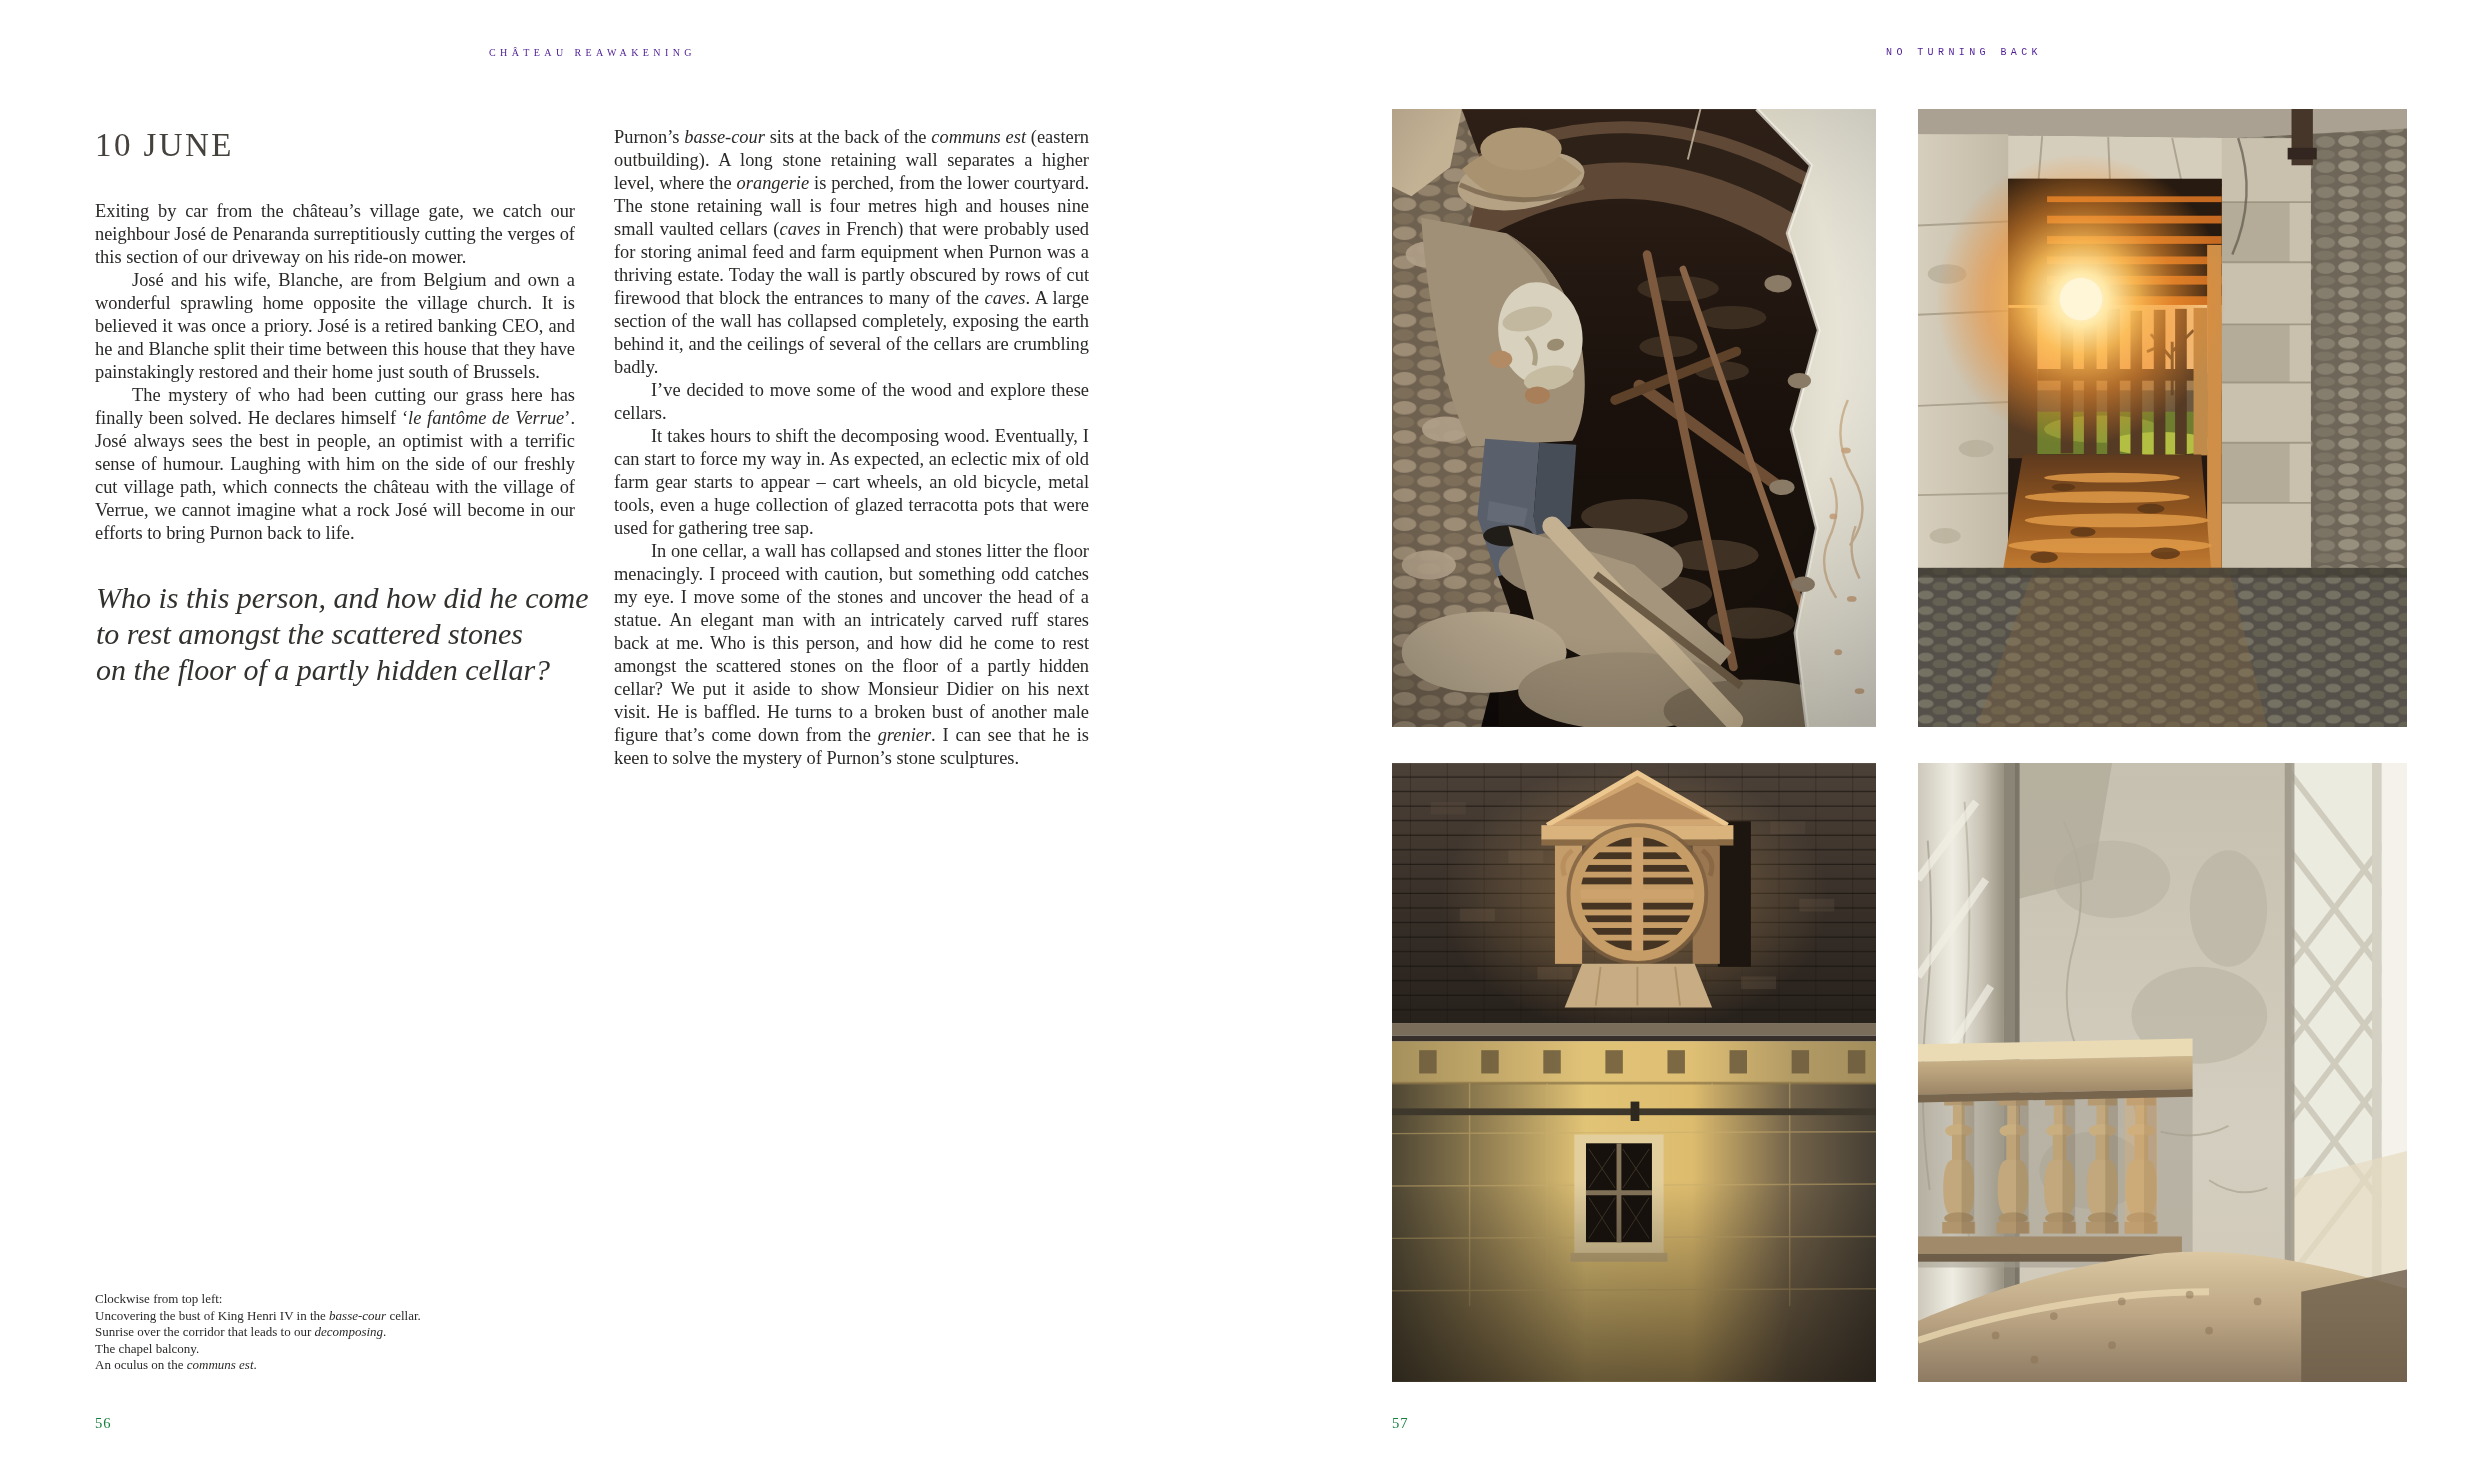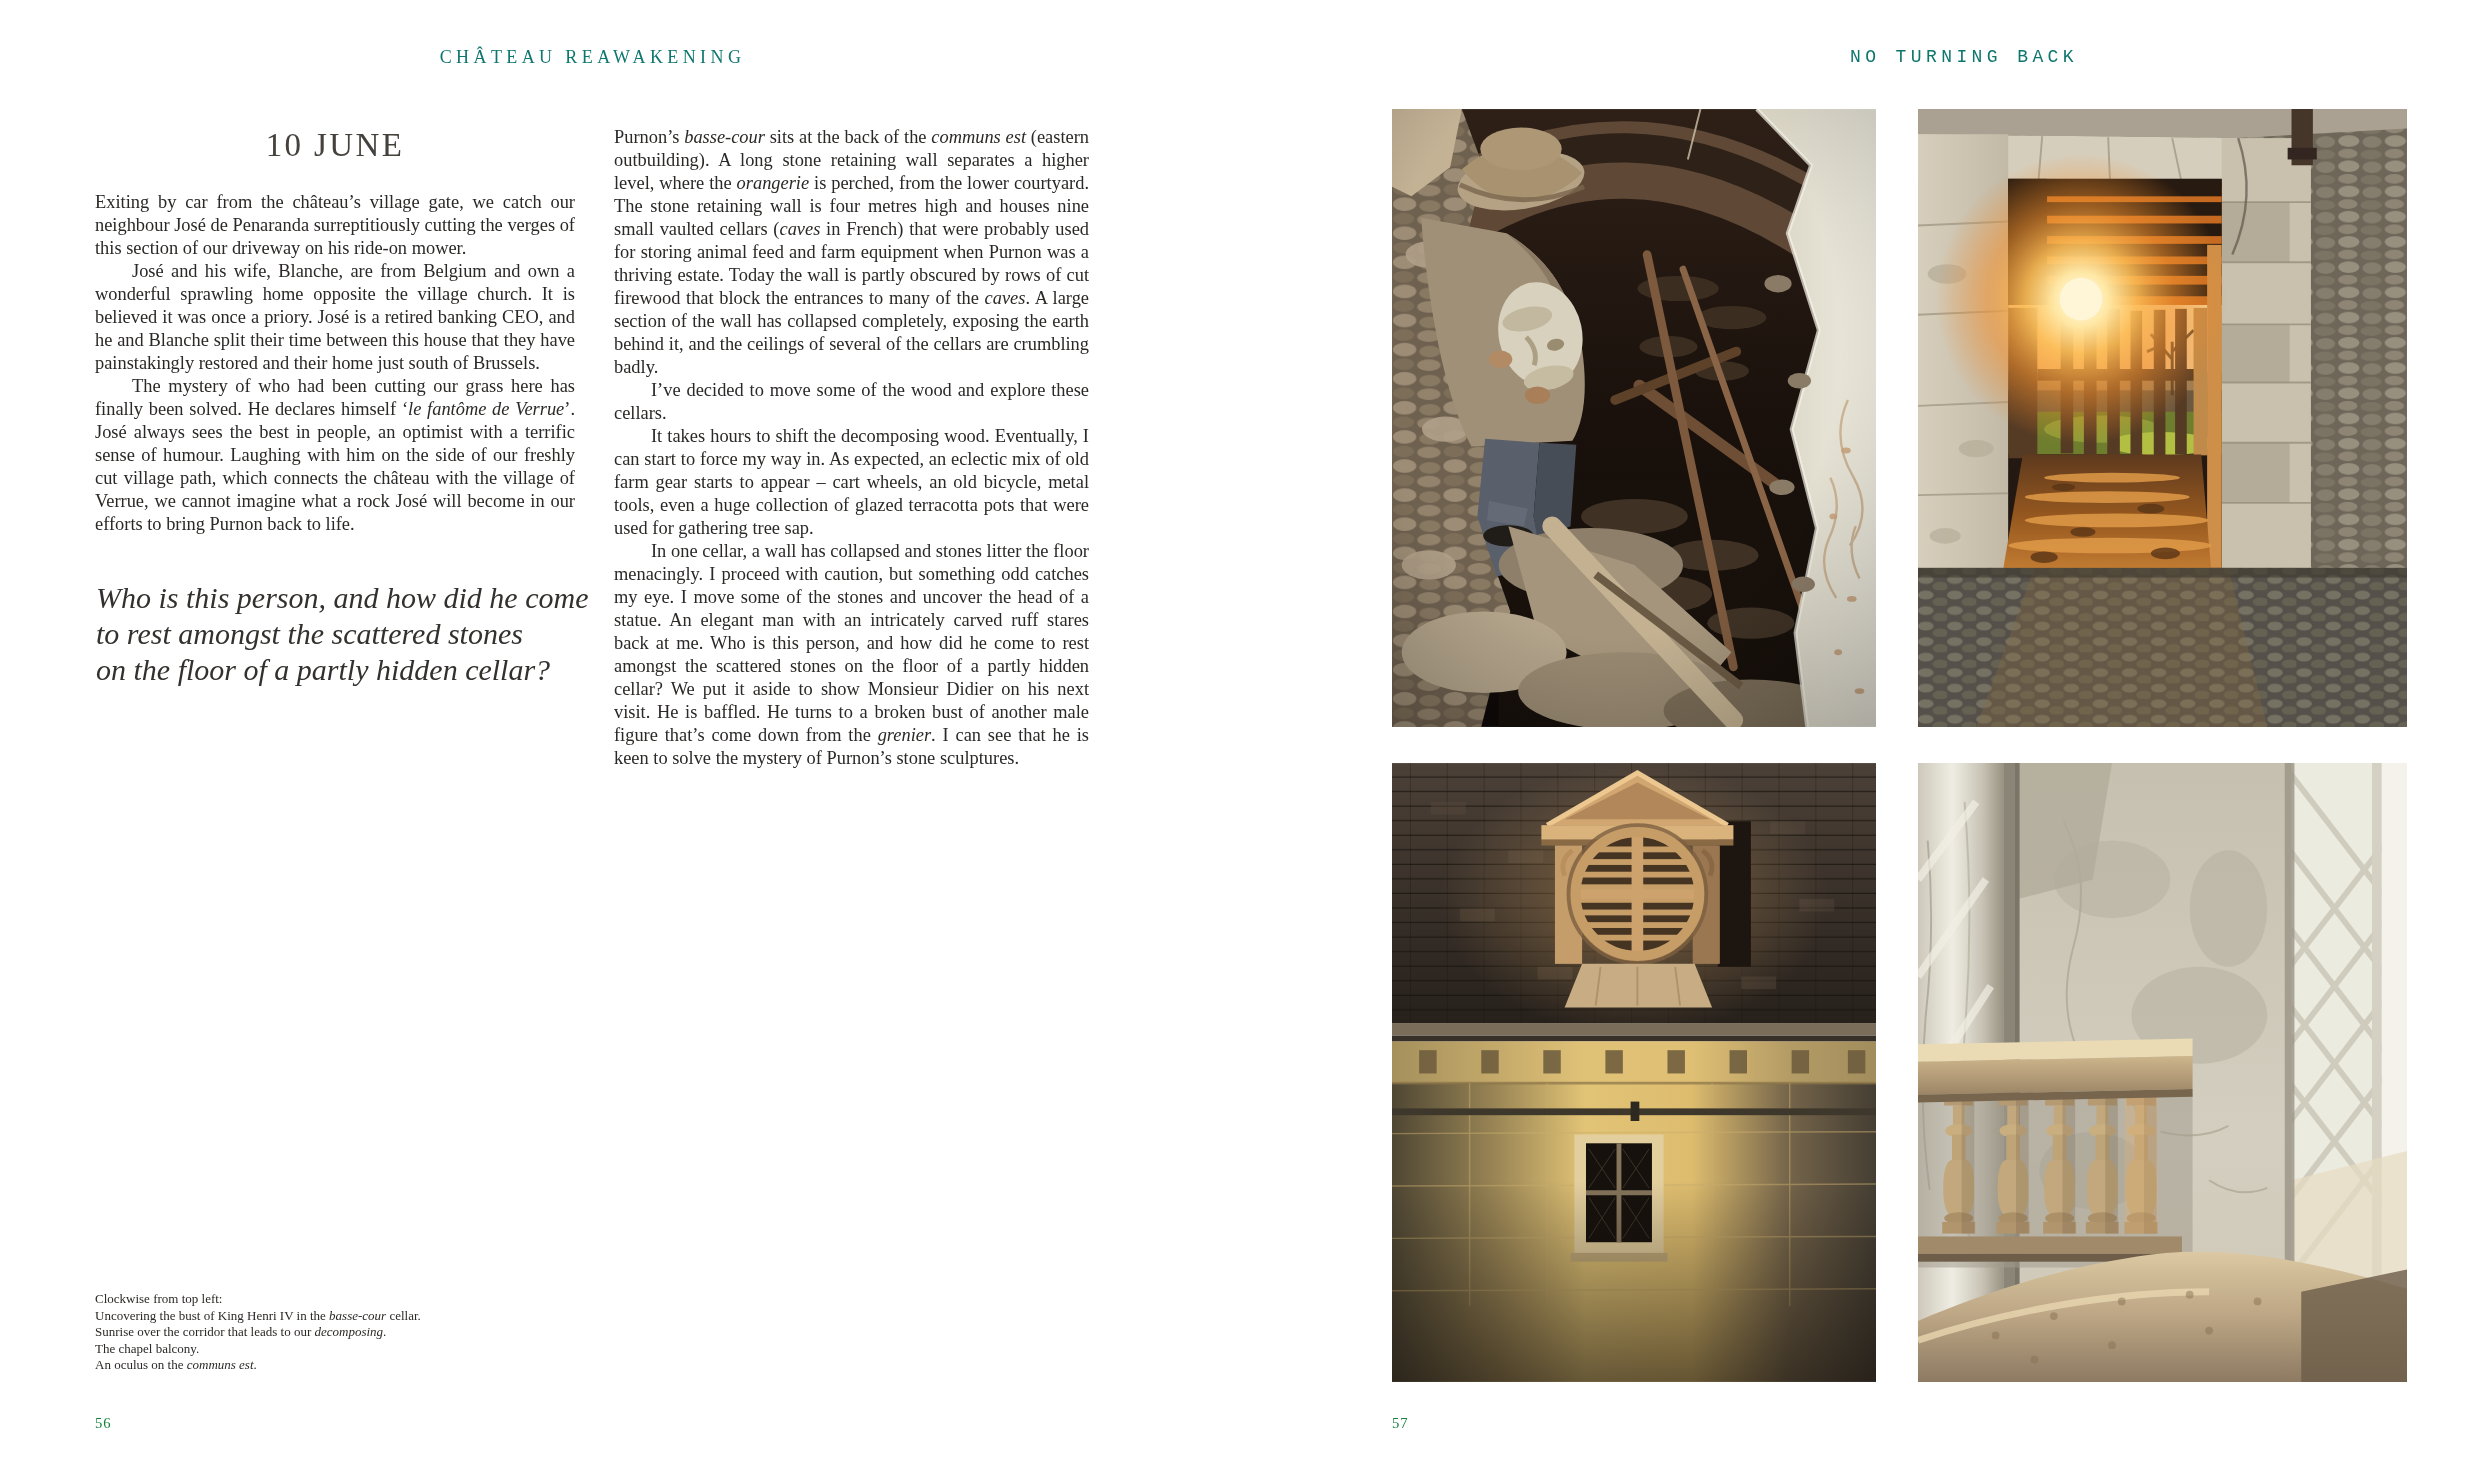--- a/index.html
+++ b/index.html
@@ -6,8 +6,8 @@
   html,body{margin:0;padding:0;background:#e9e9e9;}
   .spread{position:relative;width:2484px;height:1480px;background:#ffffff;
     font-family:"Liberation Serif","DejaVu Serif",serif;color:#2b2927;overflow:hidden;}
-  .running-header{position:absolute;top:47px;font-size:18px;letter-spacing:4.4px;
-    color:#0f766e;text-align:center;white-space:nowrap;}
+  .running-header{position:absolute;top:47px;font-size:10px;letter-spacing:4.4px;
+    color:#4c1d95;text-align:center;white-space:nowrap;}
   .rh-left{left:95px;width:995px;}
   .rh-right{left:1456px;width:1016px;font-family:Liberation Mono, monospace;}
   .text-col{position:absolute;top:126px;}

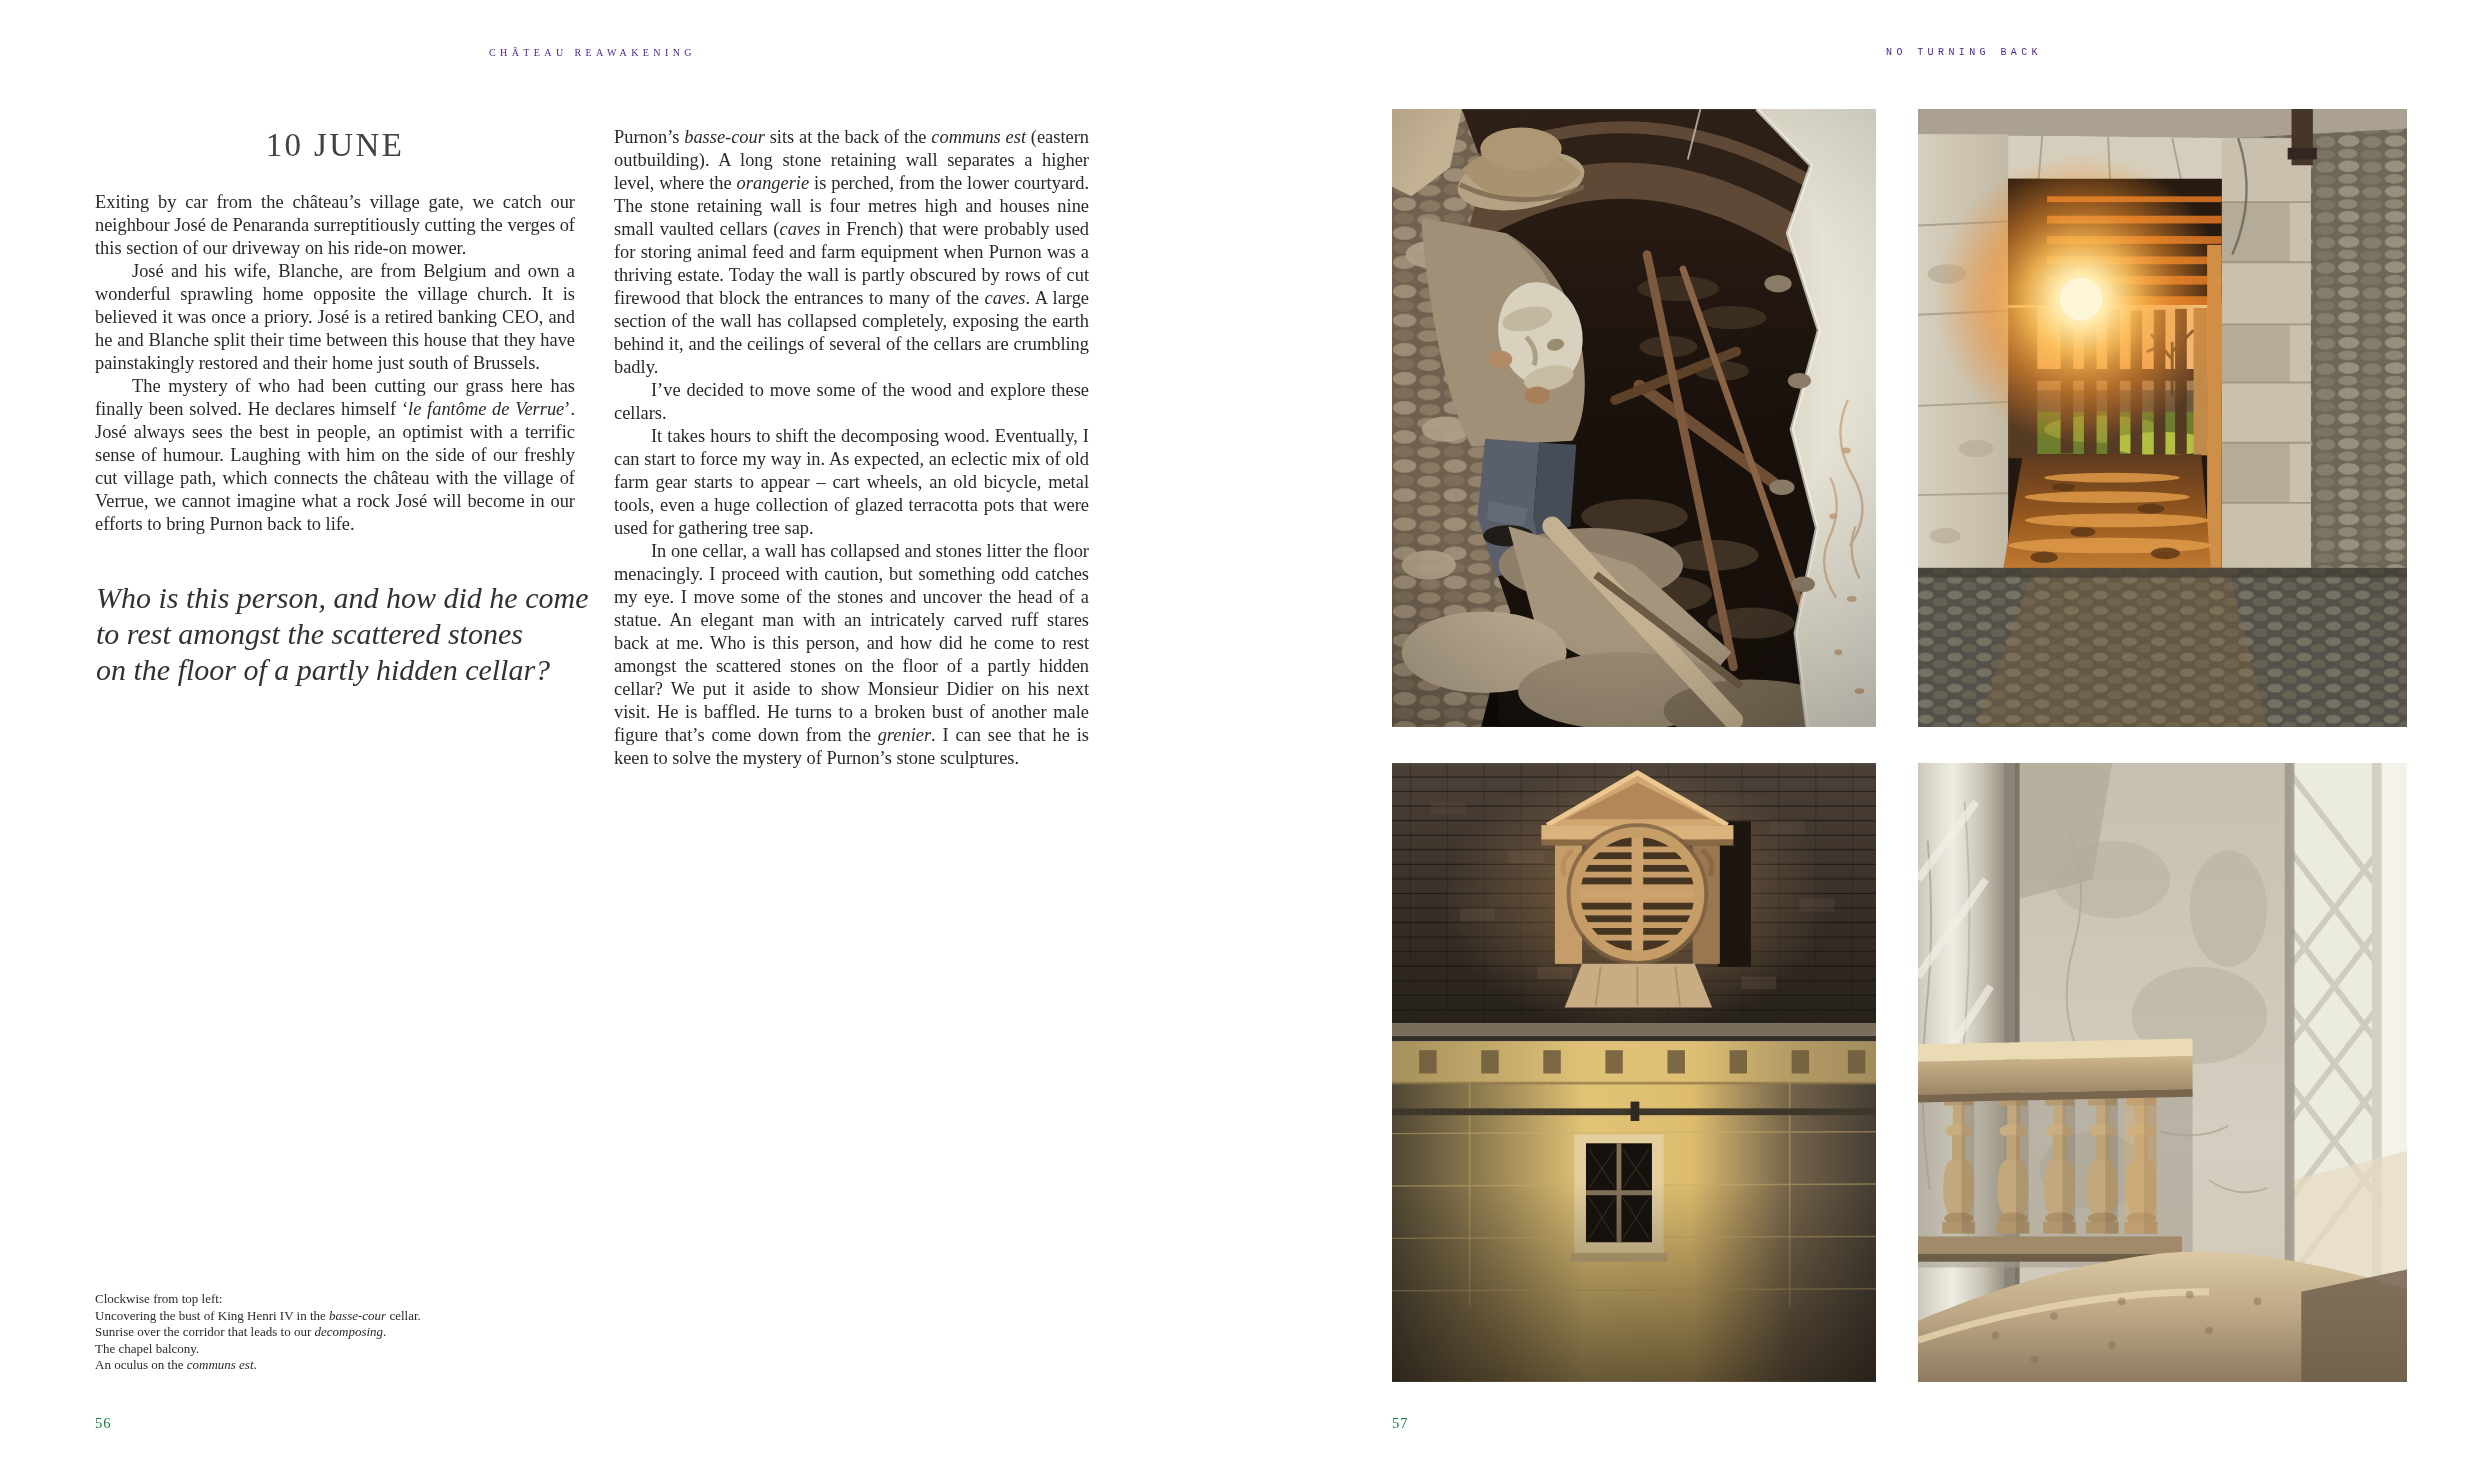--- a/index.html
+++ b/index.html
@@ -13,8 +13,8 @@
   .text-col{position:absolute;top:126px;}
   .col-1{left:95px;width:480px;}
   .col-2{left:614px;width:475px;}
-  .entry-heading{margin:0 0 26px;font-weight:normal;font-size:33px;line-height:39px;
-    letter-spacing:2.4px;text-align:center;color:#45423d;}
+  .entry-heading{margin:0 0 35px;font-weight:normal;font-size:33px;line-height:39px;
+    letter-spacing:2.4px;color:#45423d;}
   .body-p{margin:0;font-size:18.4px;line-height:23px;text-align:justify;color:#2b2927;}
   .body-p.indent{text-indent:37px;}
   .it{font-style:italic;}

